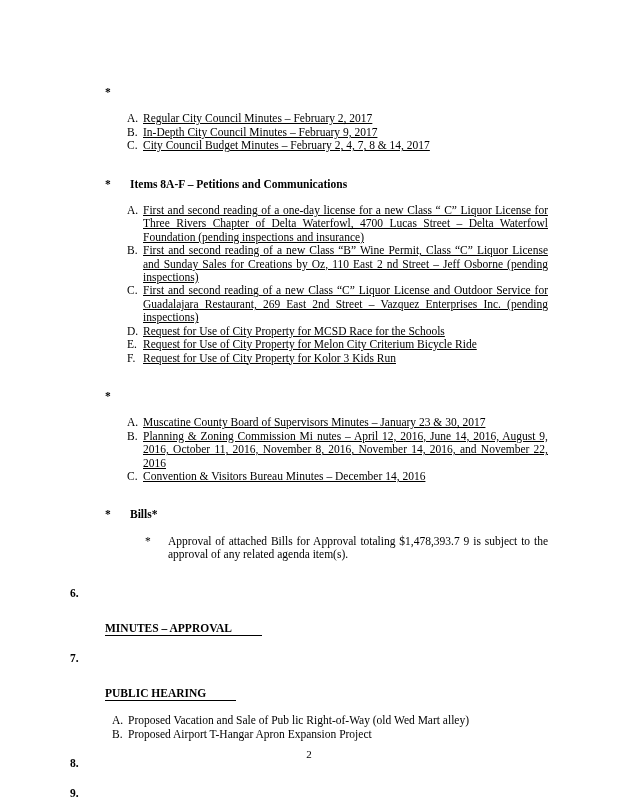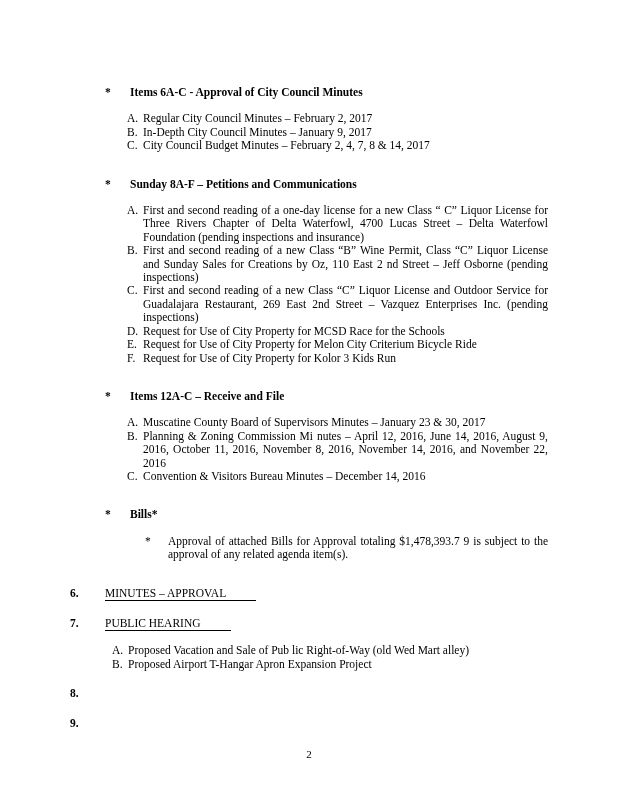--- a/index.html
+++ b/index.html
@@ -81,7 +81,6 @@
     <div class="star-section">
       <div class="star-heading-row">
         <span class="marker">*</span>
-        <span class="heading-text">Items 6A-C - Approval of City Council Minutes</span>
       </div>
       <div class="item-row">
         <span class="label">A.</span>

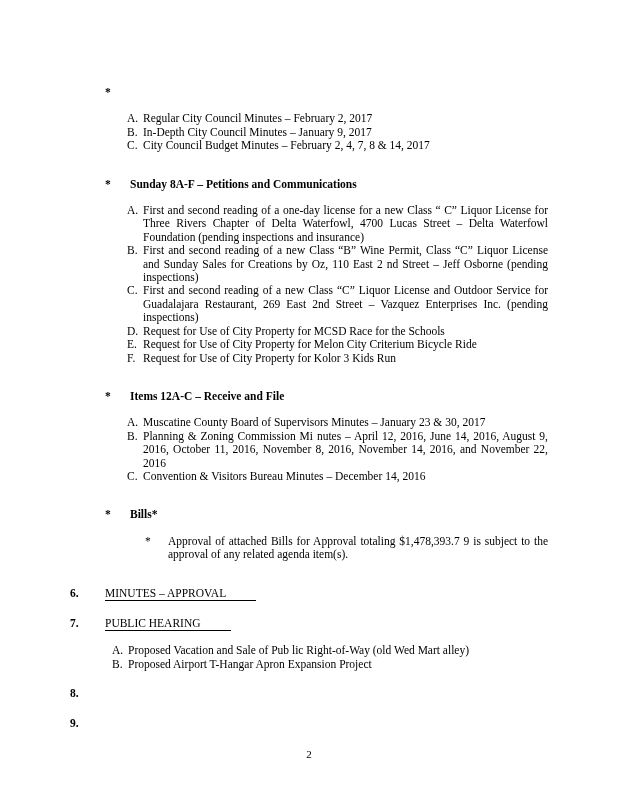--- a/index.html
+++ b/index.html
@@ -43,7 +43,7 @@
     margin-left: 57px;
   }
   .item-row .label { width: 16px; flex: 0 0 16px; }
-  .item-row .item-text { flex: 1; text-align: justify; }
+  .item-row .item-text { flex: 1; text-align: justify; text-decoration: underline; }
   .note-row {
     display: flex;
     margin-left: 75px;

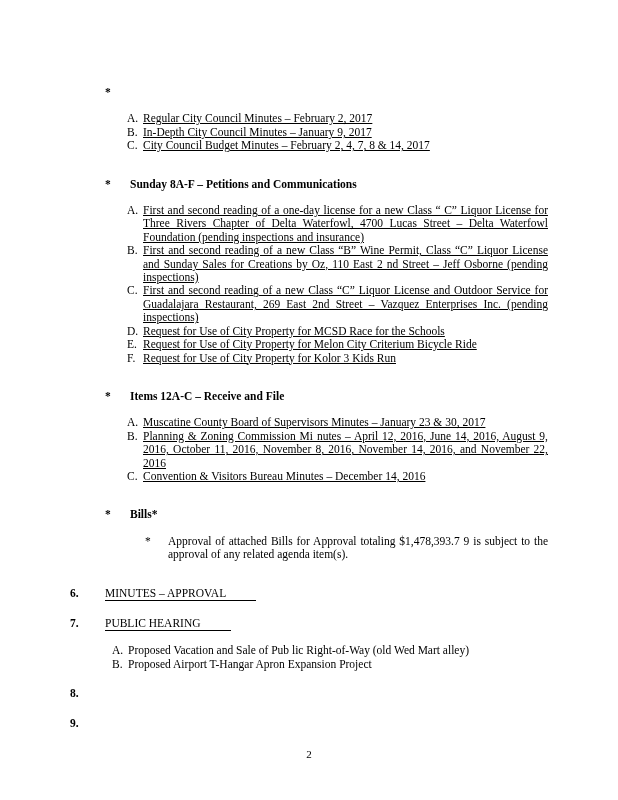--- a/index.html
+++ b/index.html
@@ -88,7 +88,7 @@
       </div>
       <div class="item-row">
         <span class="label">B.</span>
-        <span class="item-text">In-Depth City Council Minutes – January 9, 2017</span>
+        <span class="item-text">In-Depth City Council Minutes – February 9, 2017</span>
       </div>
       <div class="item-row">
         <span class="label">C.</span>

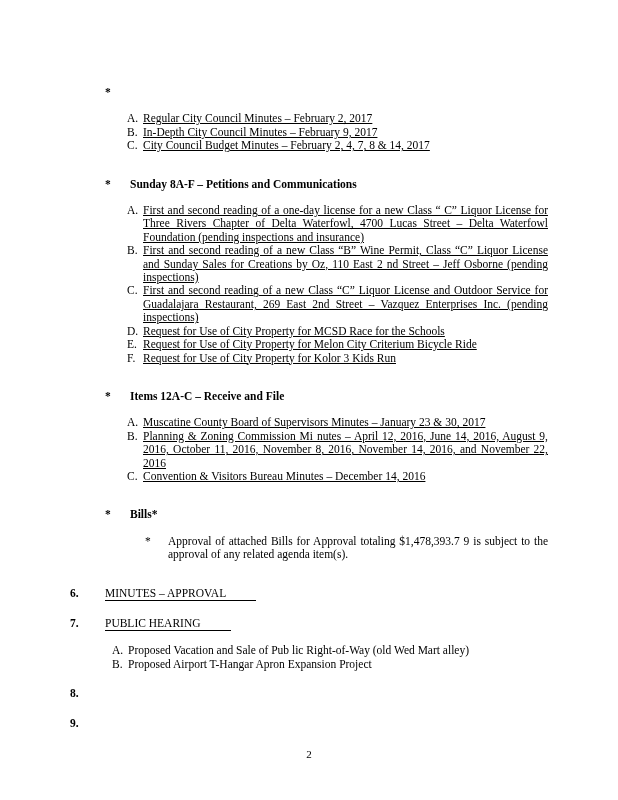--- a/index.html
+++ b/index.html
@@ -99,7 +99,7 @@
     <div class="star-section">
       <div class="star-heading-row">
         <span class="marker">*</span>
-        <span class="heading-text">Sunday 8A-F – Petitions and Communications</span>
+        <span class="heading-text">Items 8A-F – Petitions and Communications</span>
       </div>
       <div class="item-row">
         <span class="label">A.</span>

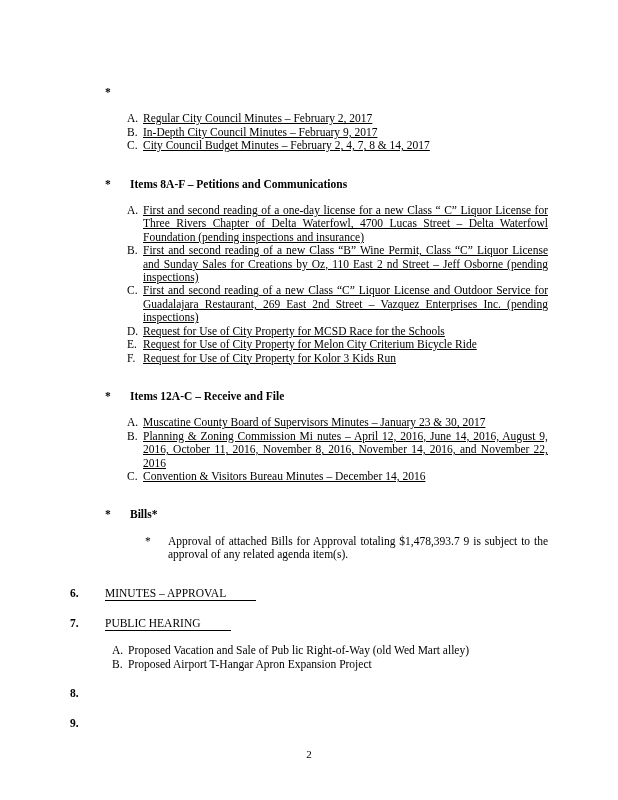--- a/index.html
+++ b/index.html
@@ -130,7 +130,6 @@
     <div class="star-section">
       <div class="star-heading-row">
         <span class="marker">*</span>
-        <span class="heading-text">Items 12A-C – Receive and File</span>
       </div>
       <div class="item-row">
         <span class="label">A.</span>

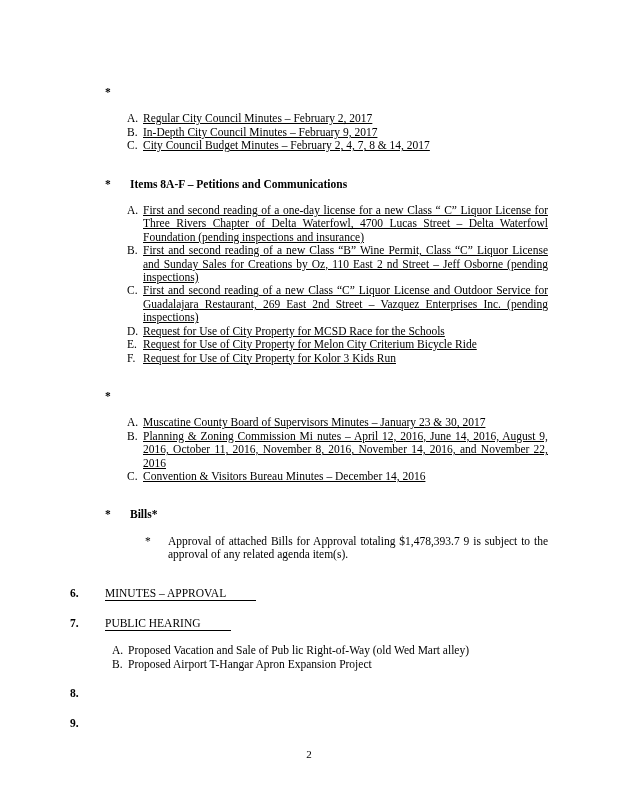--- a/index.html
+++ b/index.html
@@ -54,10 +54,11 @@
   .num-row { display: flex; }
   .num-row .number { width: 35px; flex: 0 0 35px; font-weight: bold; }
   .num-heading {
-    font-weight: normal;
+    font-weight: bold;
     display: inline-block;
     border-bottom: 1.2px solid #000;
     padding-right: 30px;
+    margin-top: 35px;
   }
   .sub-items { margin-top: 13px; }
   .sub-item-row { display: flex; margin-left: 42px; }

